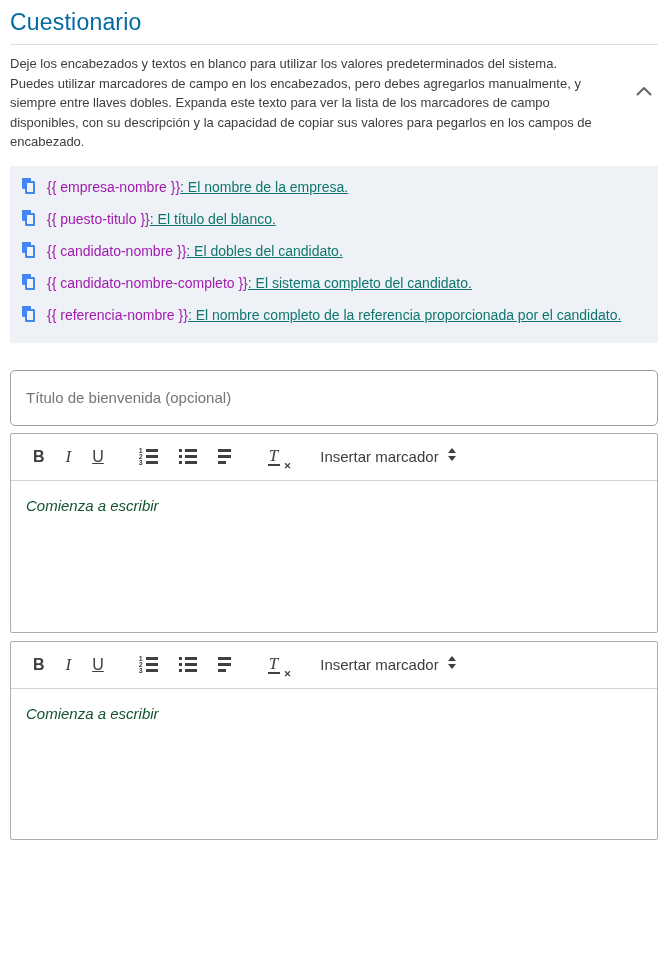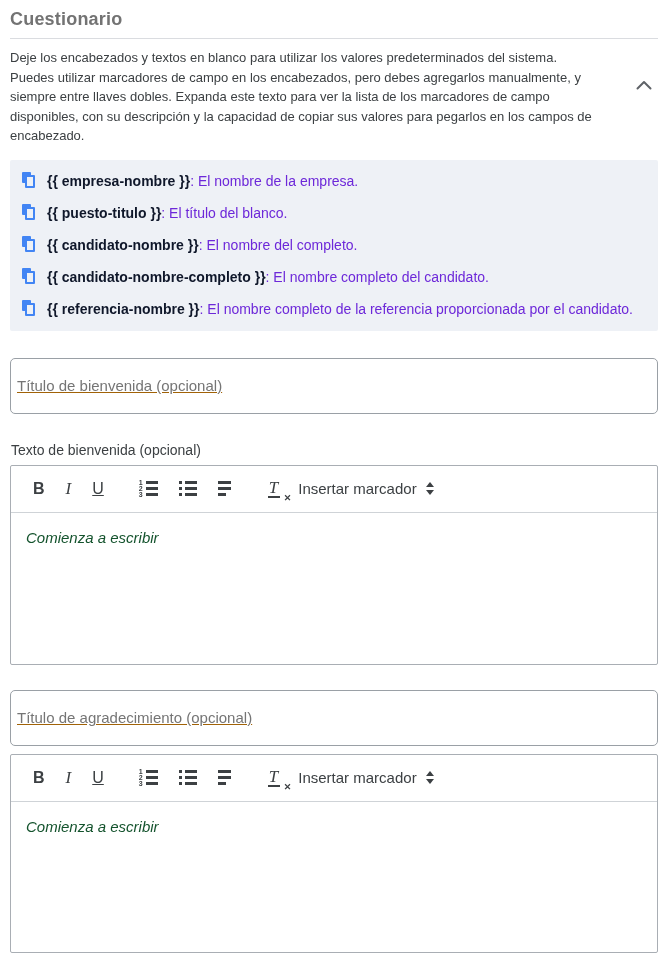--- a/index.html
+++ b/index.html
@@ -8,7 +8,7 @@
   .container { width:671px; min-height:969px; padding:9px 13px 14px 10px; }
 
   
-  .page-title { font-size:18px; font-weight:bold; color:#737373; margin:0 0 8px 0; letter-spacing:.2px; }
+  .page-title { font-size:23px; font-weight:normal; color:#0369a1; margin:0 0 8px 0; letter-spacing:.2px; }
   .title-divider { border:none; border-top:1px solid #dadce0; margin:0 0 9px 0; }
 
   

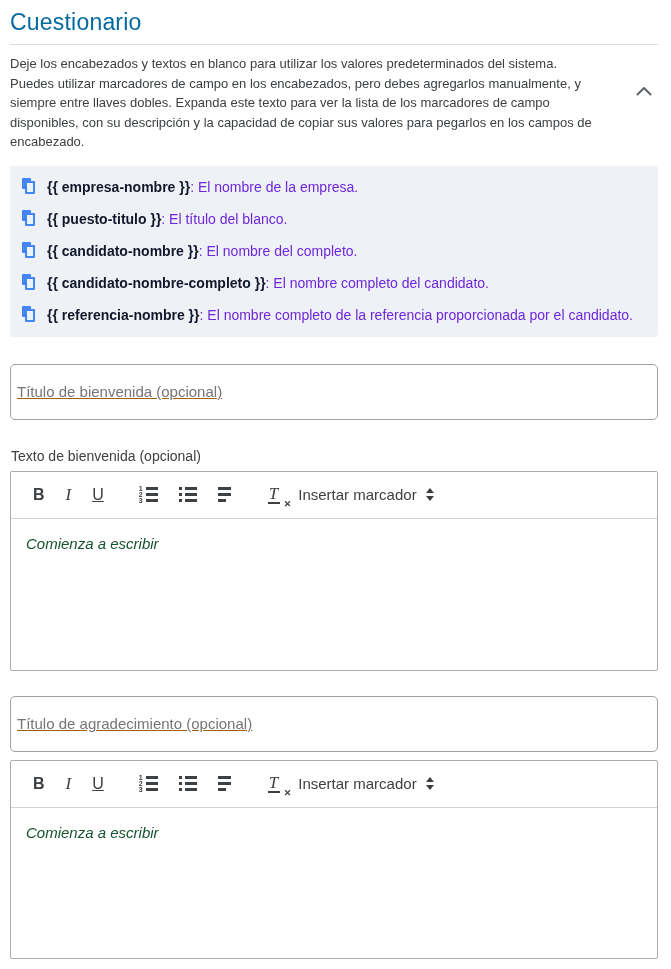--- a/index.html
+++ b/index.html
@@ -25,7 +25,7 @@
   .copy-back { position:absolute; left:0; top:0; width:9px; height:11px; background:#4285f4; border-radius:1px; }
   .copy-front { position:absolute; left:3px; top:3px; width:10px; height:13px; background:#eef1f6; border:2px solid #4285f4; border-radius:1px; }
   .marker-text { font-size:14px; line-height:20px; }
-  .marker-token { color:#0f172a; font-weight:700; }
+  .marker-token { color:#a21caf; font-weight:400; }
   .marker-desc { color:#6d28d9; }
 
   

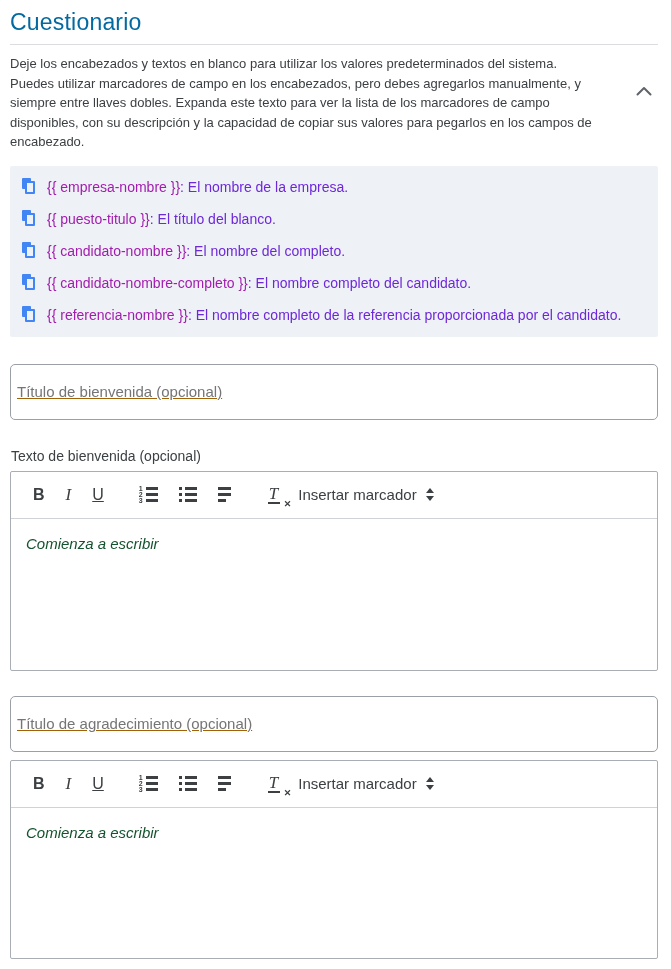--- a/index.html
+++ b/index.html
@@ -26,7 +26,7 @@
   .copy-front { position:absolute; left:3px; top:3px; width:10px; height:13px; background:#eef1f6; border:2px solid #4285f4; border-radius:1px; }
   .marker-text { font-size:14px; line-height:20px; }
   .marker-token { color:#a21caf; font-weight:400; }
-  .marker-desc { color:#6d28d9; }
+  .marker-desc { color:#0f766e;text-decoration:underline; }
 
   
   .text-input { display:block; width:100%; height:56px; margin-top:27px; border:1px solid #9aa0a6; border-radius:5px; padding:0 6px; font-size:15px; color:#a16207; font-family:"Liberation Sans", sans-serif; background:#fff; outline:none;text-decoration:underline; }

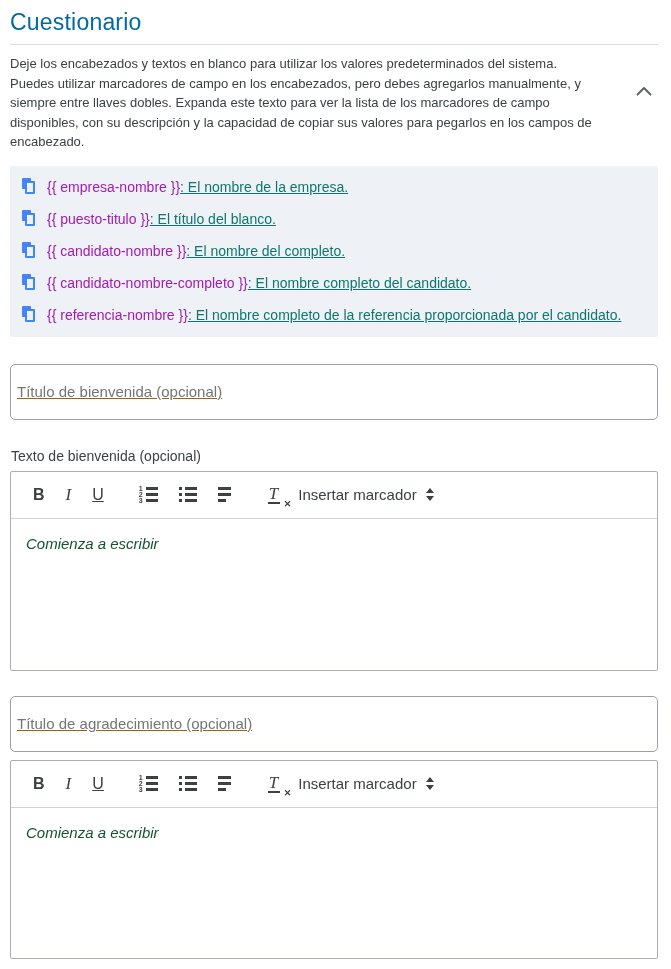--- a/index.html
+++ b/index.html
@@ -114,7 +114,7 @@
           <span class="copy-back"></span>
           <span class="copy-front"></span>
         </button>
-      <div class="marker-text"><span class="marker-token">{{ candidato-nombre }}</span><span class="marker-desc">: El nombre del completo.</span></div>
+      <div class="marker-text"><span class="marker-token">{{ candidato-nombre }}</span><span class="marker-desc">: El dobles del candidato.</span></div>
     </div>
 
     <div class="marker-row">

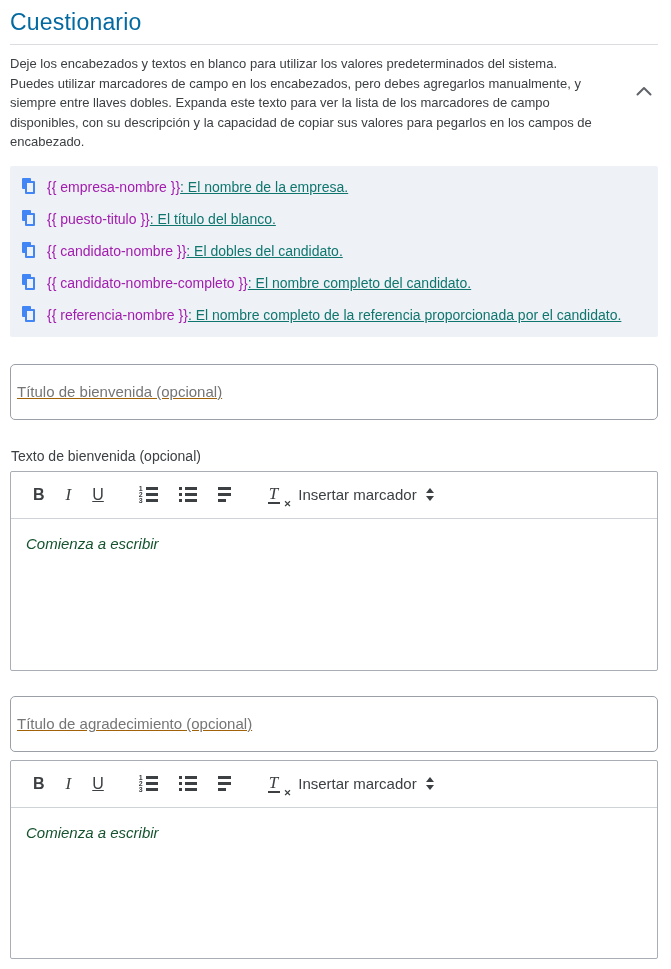--- a/index.html
+++ b/index.html
@@ -122,7 +122,7 @@
           <span class="copy-back"></span>
           <span class="copy-front"></span>
         </button>
-      <div class="marker-text"><span class="marker-token">{{ candidato-nombre-completo }}</span><span class="marker-desc">: El nombre completo del candidato.</span></div>
+      <div class="marker-text"><span class="marker-token">{{ candidato-nombre-completo }}</span><span class="marker-desc">: El sistema completo del candidato.</span></div>
     </div>
 
     <div class="marker-row">

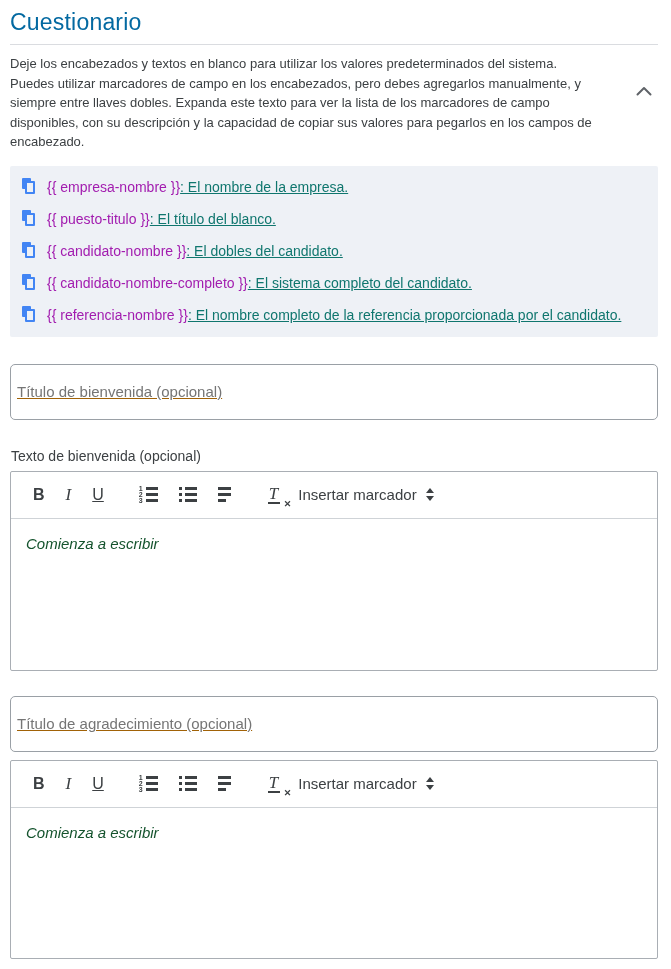--- a/index.html
+++ b/index.html
@@ -20,7 +20,7 @@
   
   .marker-panel { background:#eef1f6; border-radius:2px; margin-top:14px; padding:11px 12px 10px 12px; }
   .marker-row { display:flex; align-items:flex-start; margin-bottom:12px; }
-  .marker-row:last-child { margin-bottom:2px;text-align:right; }
+  .marker-row:last-child { margin-bottom:8px;text-align:right; }
   .copy-btn { background:none; border:none; padding:0; margin:1px 10px 0 0; cursor:pointer; position:relative; width:15px; height:17px; flex:0 0 auto; }
   .copy-back { position:absolute; left:0; top:0; width:9px; height:11px; background:#4285f4; border-radius:1px; }
   .copy-front { position:absolute; left:3px; top:3px; width:10px; height:13px; background:#eef1f6; border:2px solid #4285f4; border-radius:1px; }

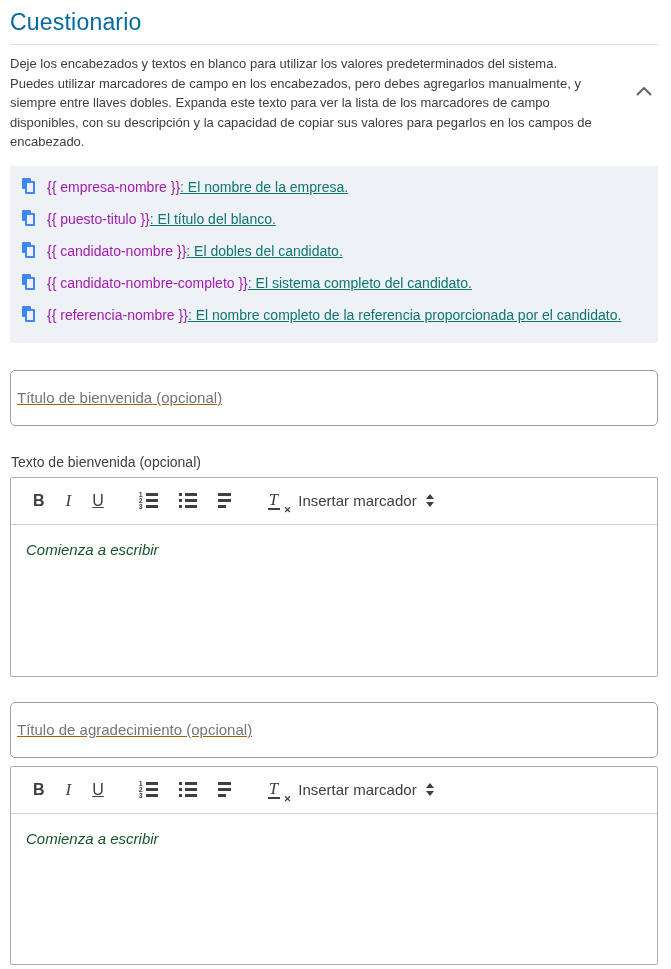--- a/index.html
+++ b/index.html
@@ -29,7 +29,7 @@
   .marker-desc { color:#0f766e;text-decoration:underline; }
 
   
-  .text-input { display:block; width:100%; height:56px; margin-top:27px; border:1px solid #9aa0a6; border-radius:5px; padding:0 6px; font-size:15px; color:#a16207; font-family:"Liberation Sans", sans-serif; background:#fff; outline:none;text-decoration:underline; }
+  .text-input { display:block; width:100%; height:56px; margin-top:27px; border:1px solid #9aa0a6; border-radius:5px; padding:0 15px; font-size:15px; color:#a16207; font-family:"Liberation Sans", sans-serif; background:#fff; outline:none; }
   .text-input::placeholder { color:#757575; opacity:1; }
   .text-input.second { margin-top:25px; }
 

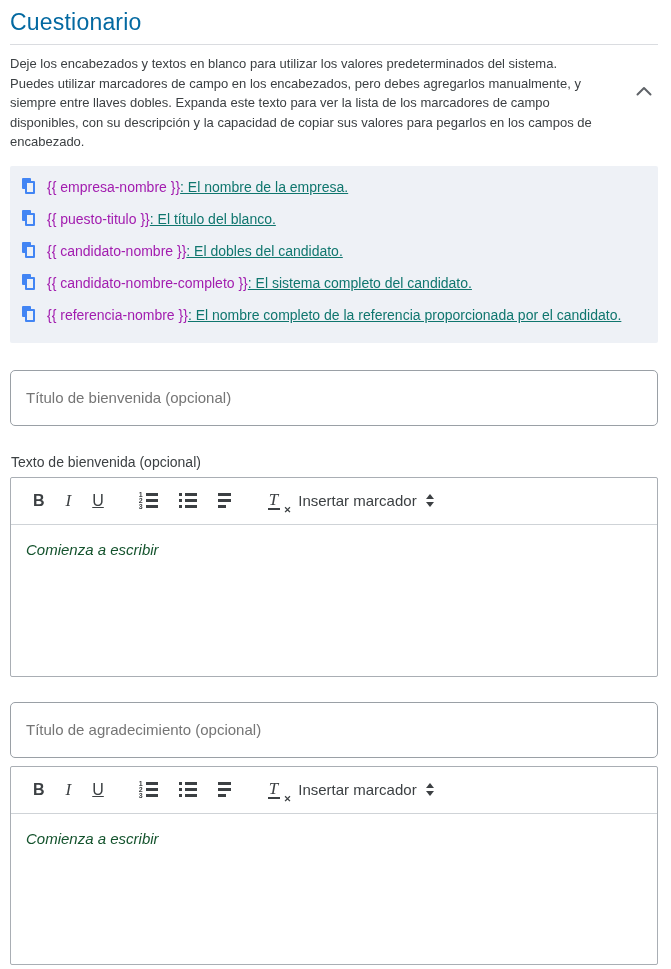--- a/index.html
+++ b/index.html
@@ -137,7 +137,6 @@
 
   <input class="text-input" type="text" placeholder="Título de bienvenida (opcional)" style="">
 
-  <div class="field-label">Texto de bienvenida (opcional)</div>
 
   <div class="editor">
     <div class="toolbar">

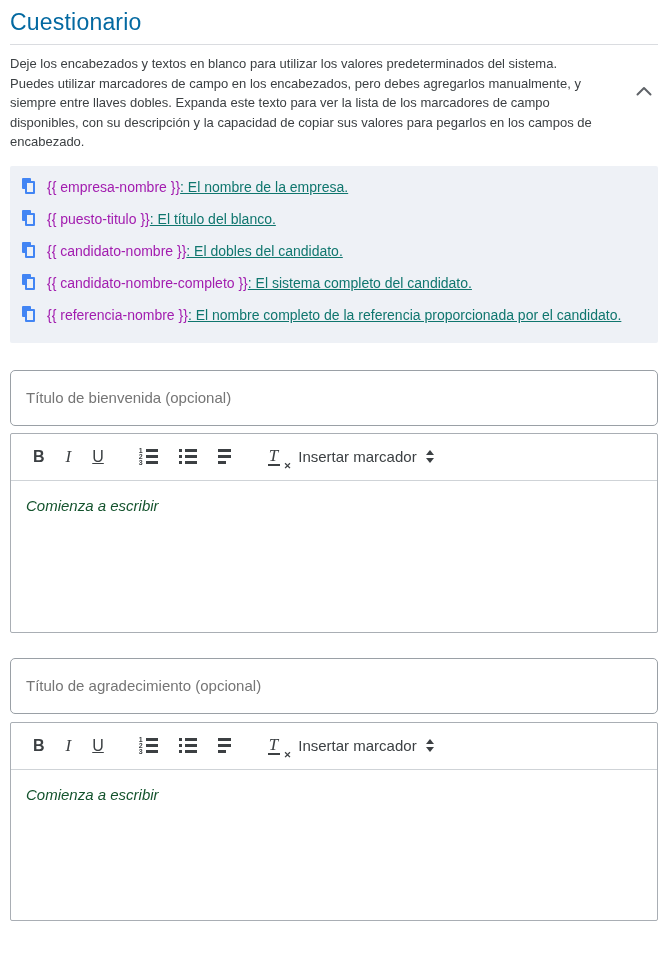--- a/index.html
+++ b/index.html
@@ -61,7 +61,7 @@
   .tx-x { position:absolute; right:-7px; bottom:-2px; font-size:9px; font-weight:bold; color:#3c4043; font-style:normal; }
 
   
-  .marker-select { display:flex; align-items:center; gap:9px; background:none; border:none; cursor:pointer; padding:2px 4px; }
+  .marker-select { display:flex; align-items:flex-start; gap:9px; margin-left:22px; background:none; border:none; cursor:pointer; padding:2px 4px; }
   .marker-select-label { font-size:15px; color:#3c4043; }
   .unfold { display:flex; flex-direction:column; gap:3px; }
   .tri-up { width:0; height:0; border-left:4px solid transparent; border-right:4px solid transparent; border-bottom:5px solid #3c4043; }

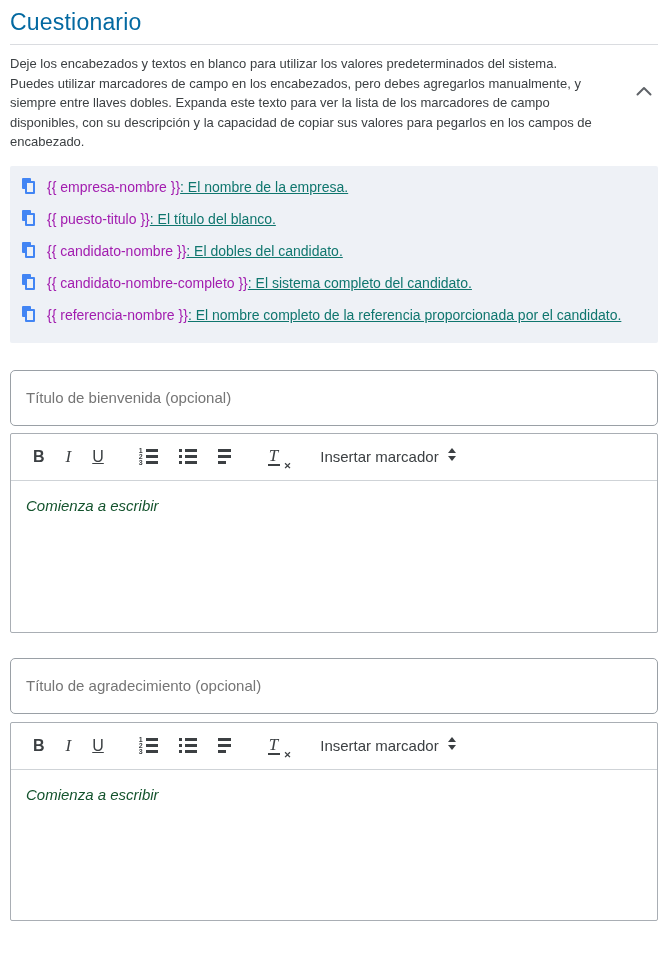--- a/index.html
+++ b/index.html
@@ -205,7 +205,6 @@
     </div>
   </div>
 
-  <input class="text-input second" type="text" placeholder="Título de agradecimiento (opcional)" style="">
 
 
   <div class="editor second">

